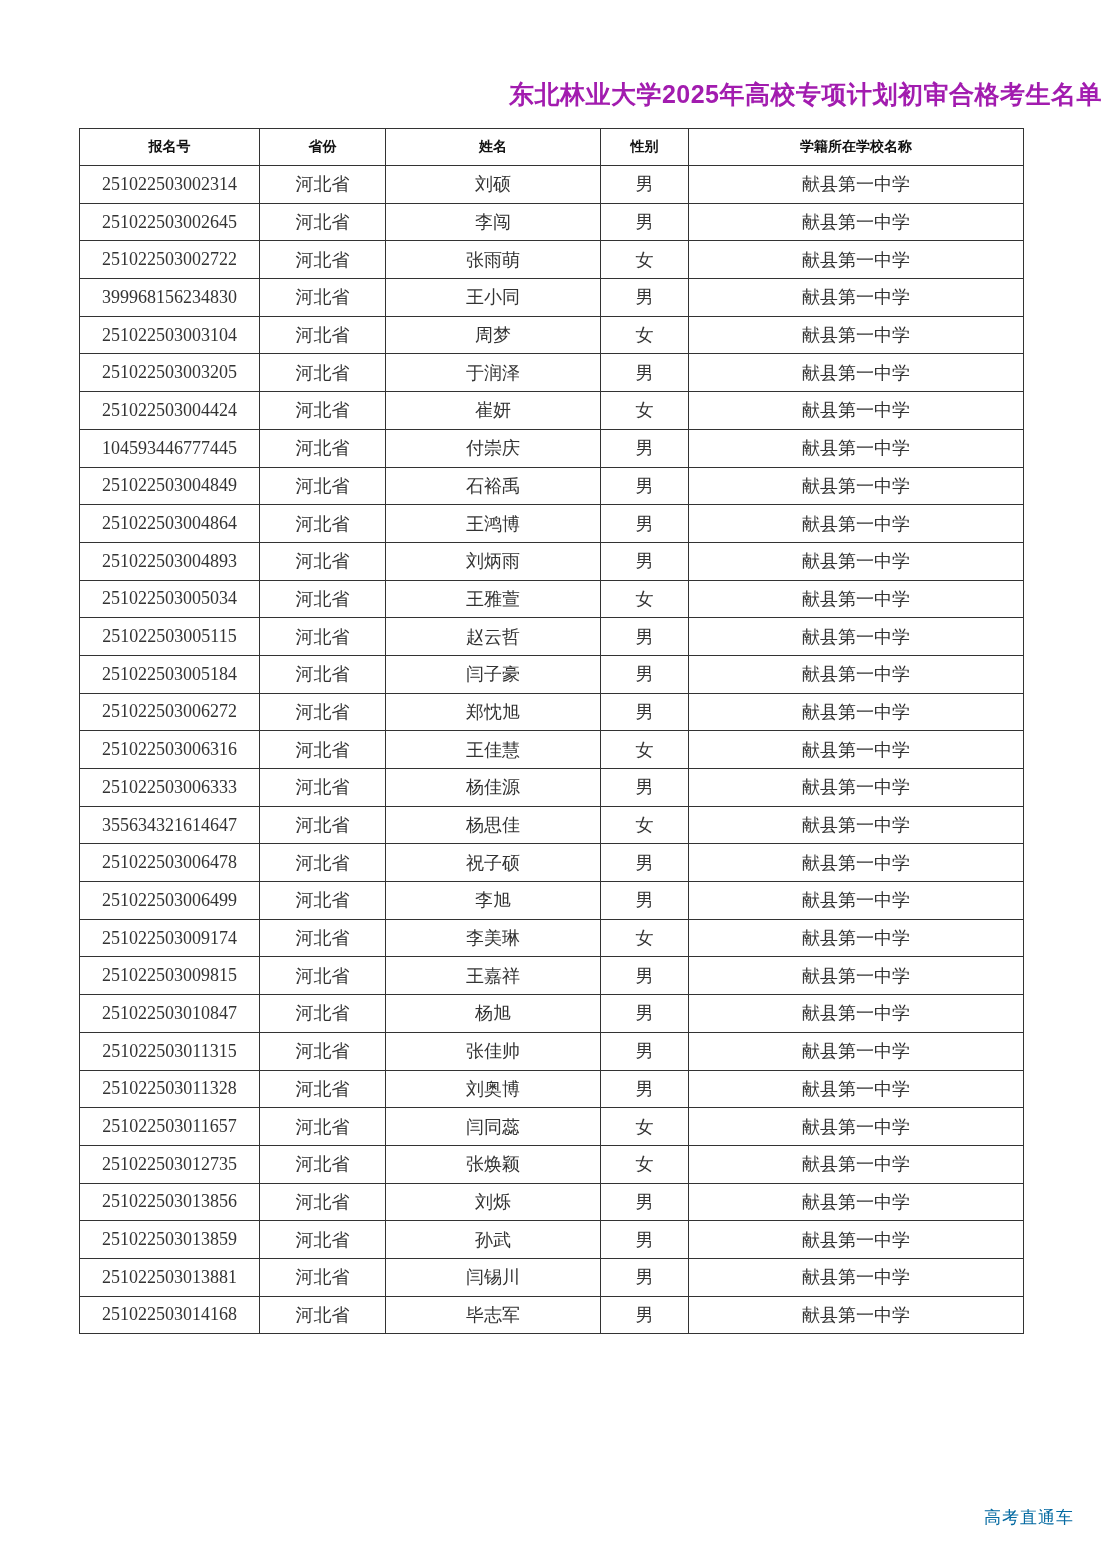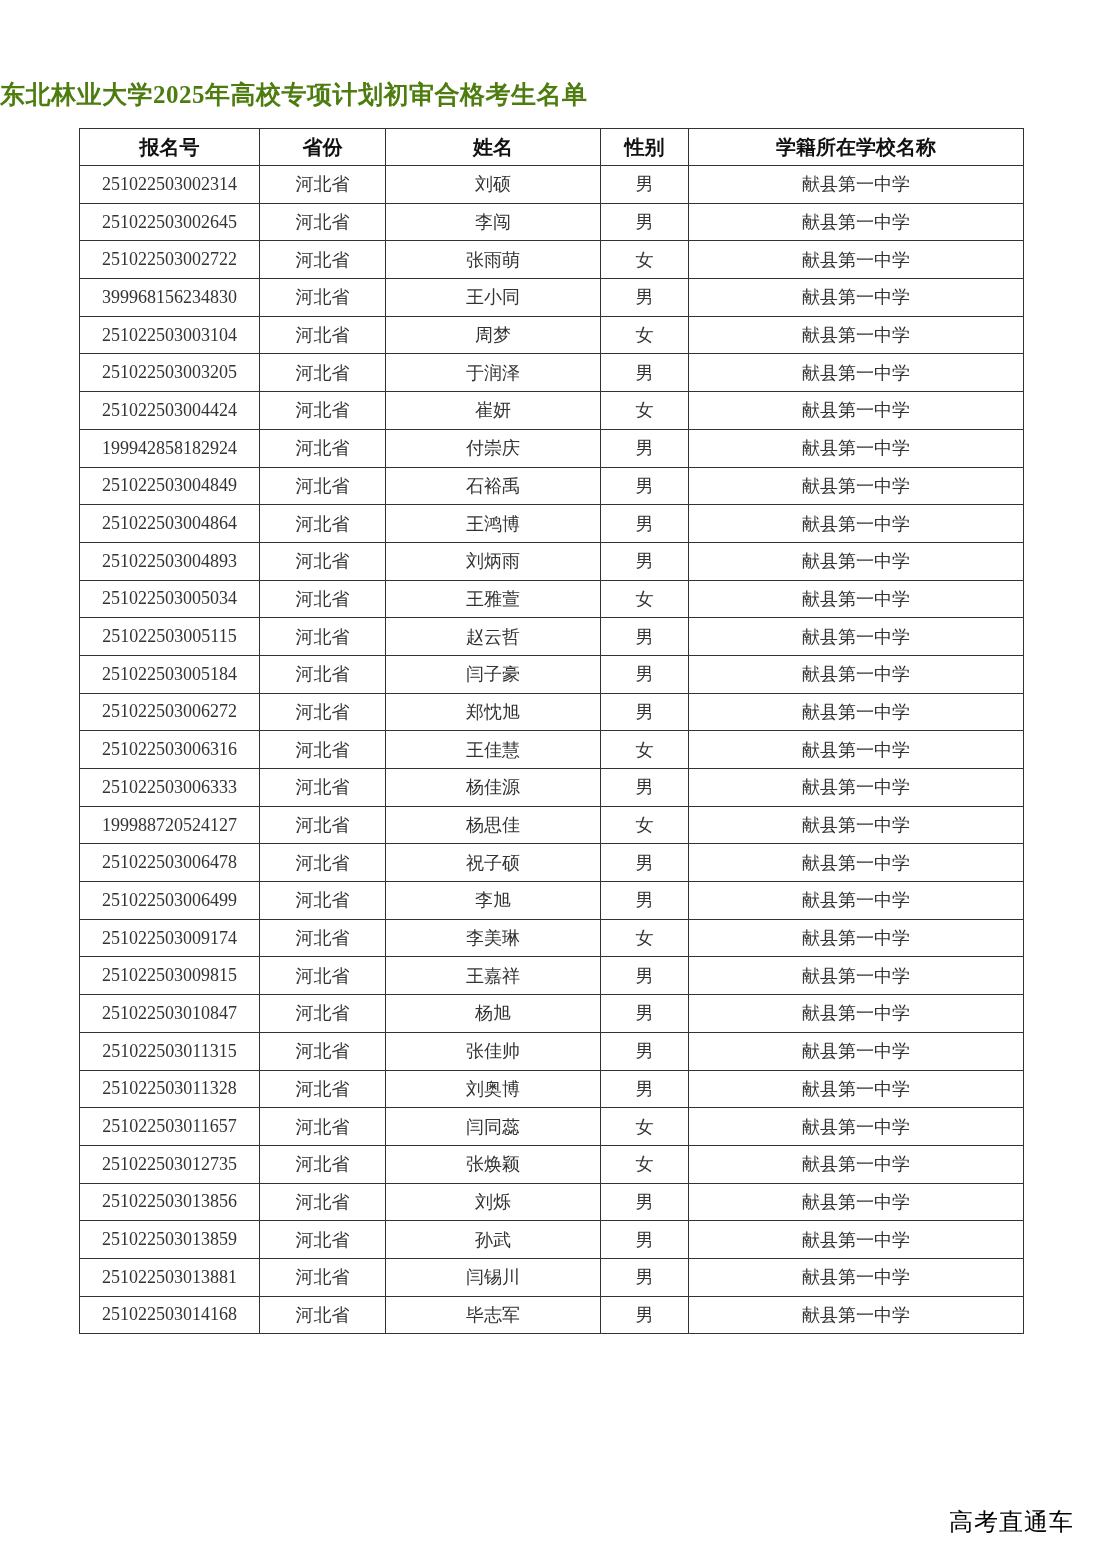--- a/index.html
+++ b/index.html
@@ -5,9 +5,9 @@
   html, body { margin: 0; padding: 0; background: #ffffff; }
   body { width: 1102px; height: 1559px; position: relative; overflow: hidden;
          font-family: "DejaVu Serif", "Liberation Serif", serif; color: #222; }
-  .title { position: absolute; left: 0; top: 78px; width: 1102px; text-align: left;
-           font-size: 25px; font-weight: bold; color: #4d7c0f; letter-spacing: 0.5px;
-           font-family: Liberation Serif, serif; }
+  .title { position: absolute; left: 0; top: 78px; width: 1102px; text-align: right;
+           font-size: 25px; font-weight: bold; color: #a21caf; letter-spacing: 0.5px;
+           font-family: Liberation Sans, sans-serif; }
   table.roster { position: absolute; left: 79px; top: 128px; border-collapse: collapse;
                  width: 944px; table-layout: fixed; }
   table.roster th, table.roster td { border: 1.3px solid #333; text-align: center;

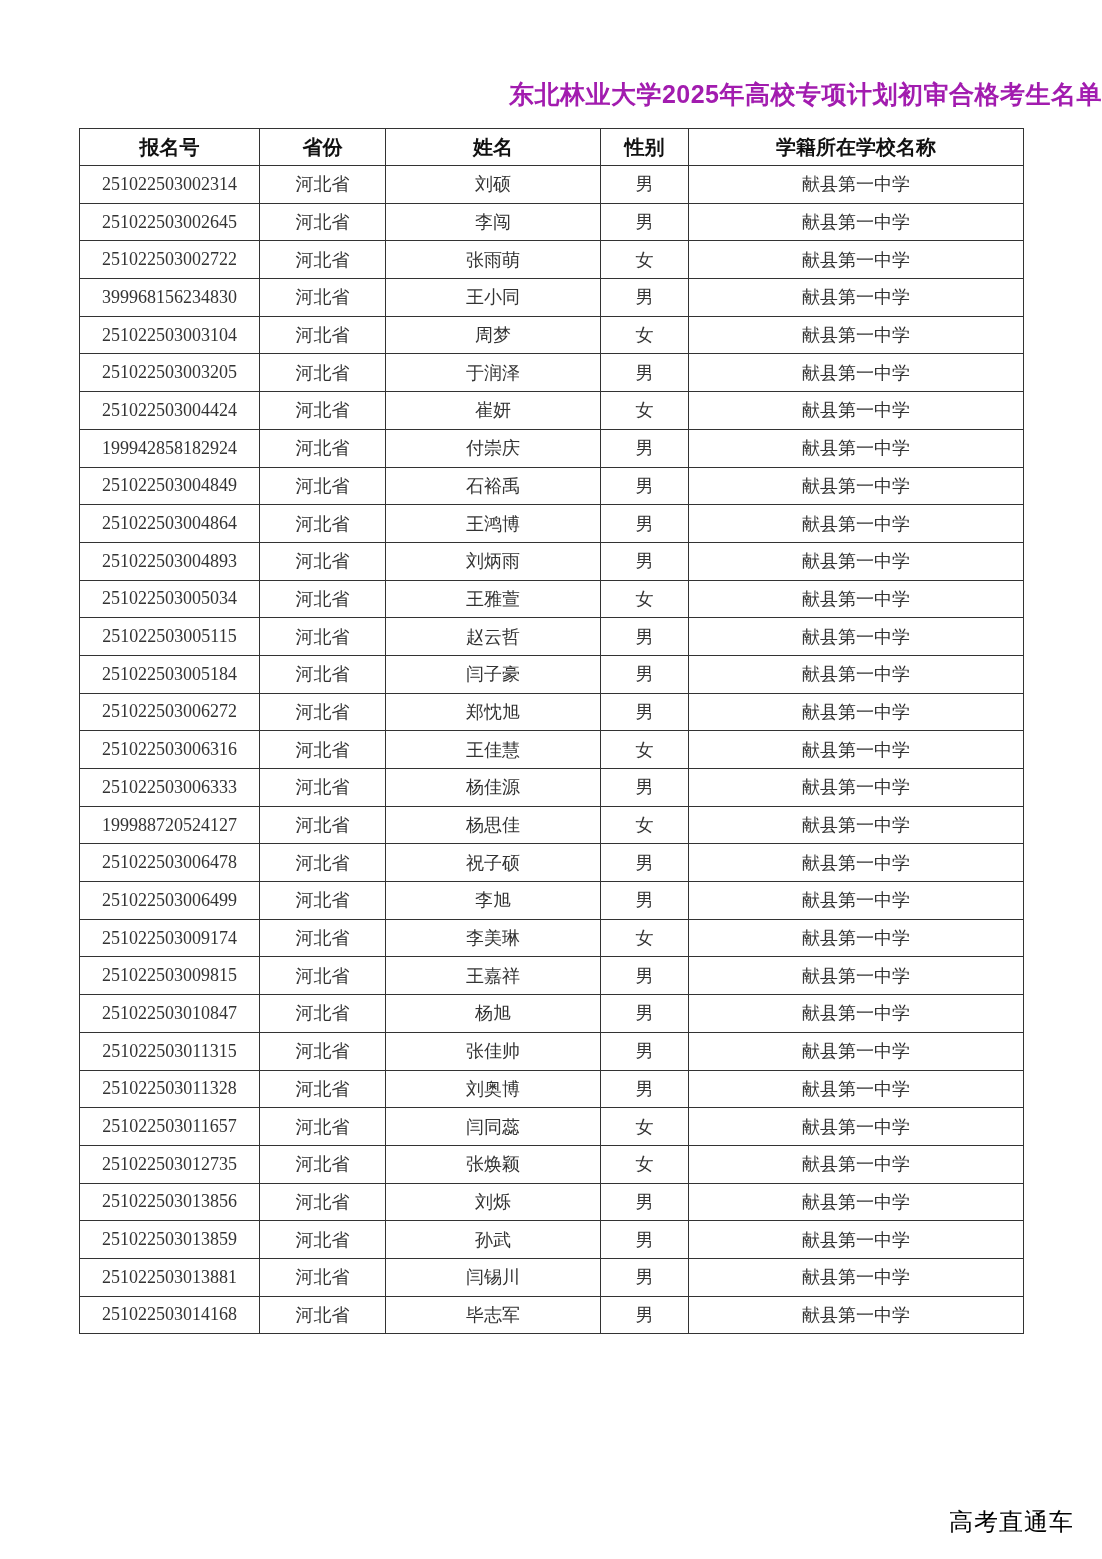--- a/index.html
+++ b/index.html
@@ -12,7 +12,7 @@
                  width: 944px; table-layout: fixed; }
   table.roster th, table.roster td { border: 1.3px solid #333; text-align: center;
                  padding: 0; overflow: hidden; white-space: nowrap; }
-  table.roster th { height: 36px; font-size: 20px; font-weight: bold; color: #111;
+  table.roster th { height: 36px; font-size: 14px; font-weight: bold; color: #111;
                  font-family: Liberation Serif, serif; }
   table.roster td { height: 36.7px; font-size: 18px; color: #333; }
   td.id { text-align: left; padding-left: 13px; font-family: "Liberation Serif", "DejaVu Serif", serif; font-size: 19px; }

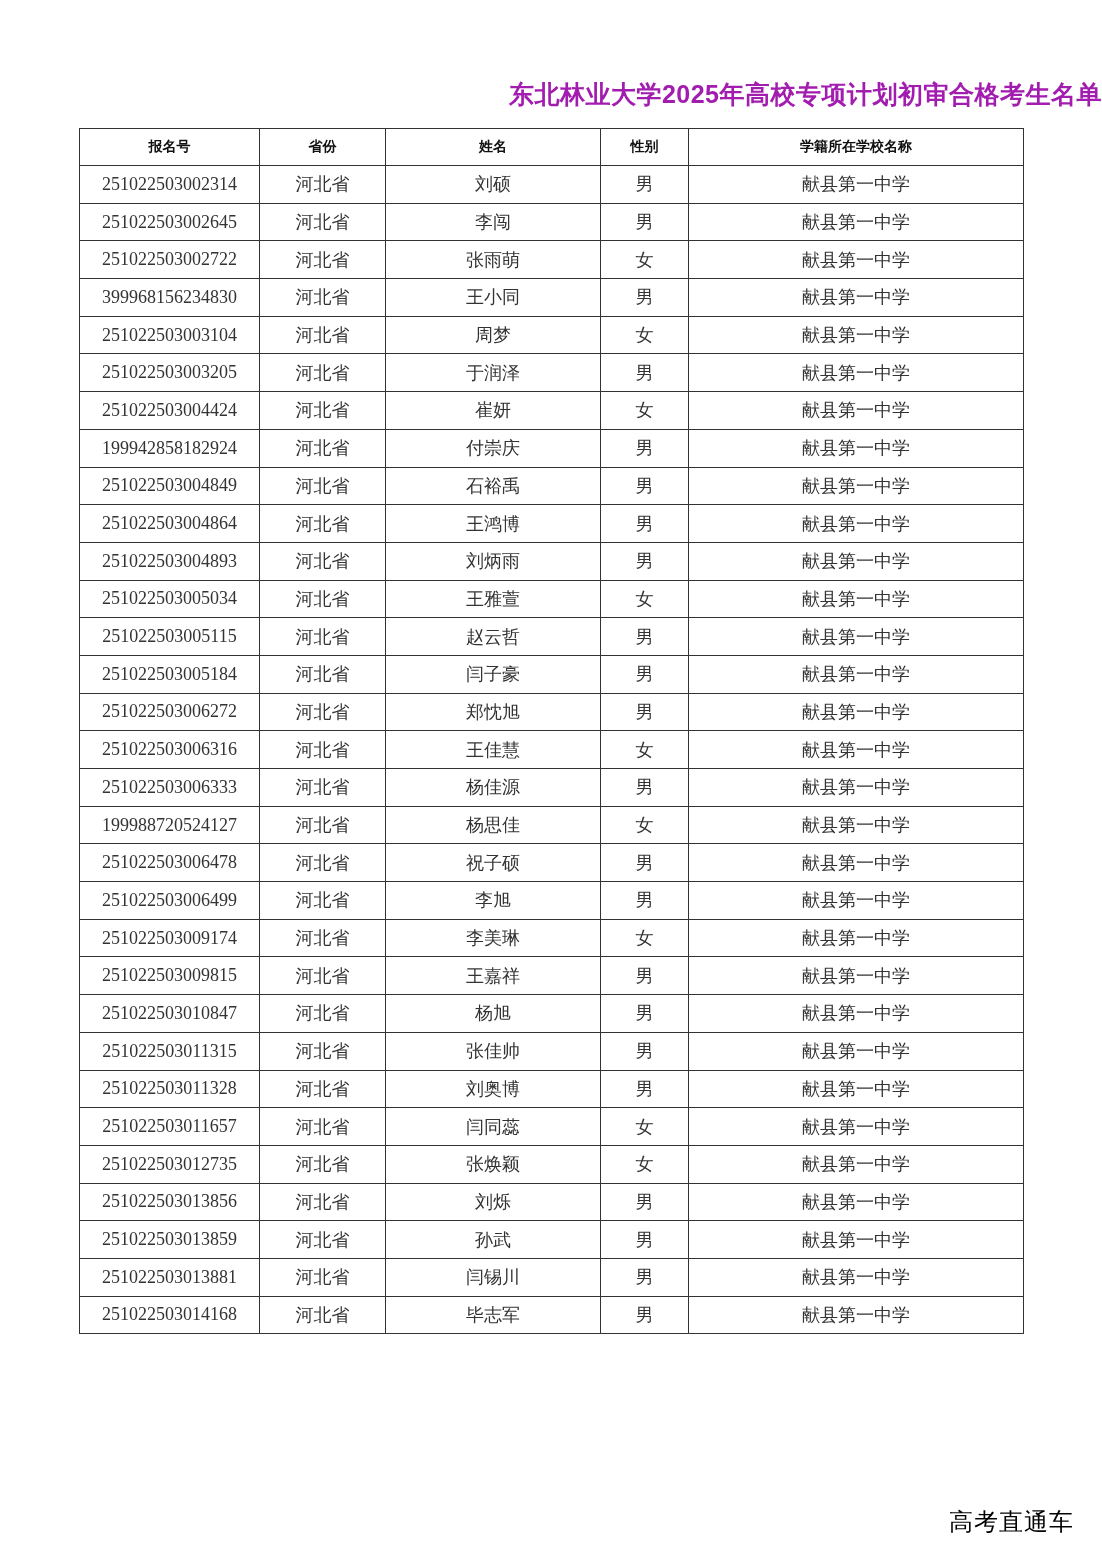--- a/index.html
+++ b/index.html
@@ -94,7 +94,7 @@
         <td>献县第一中学</td>
       </tr>
       <tr>
-        <td class="id">199942858182924</td>
+        <td class="id">104593446777445</td>
         <td>河北省</td>
         <td>付崇庆</td>
         <td>男</td>

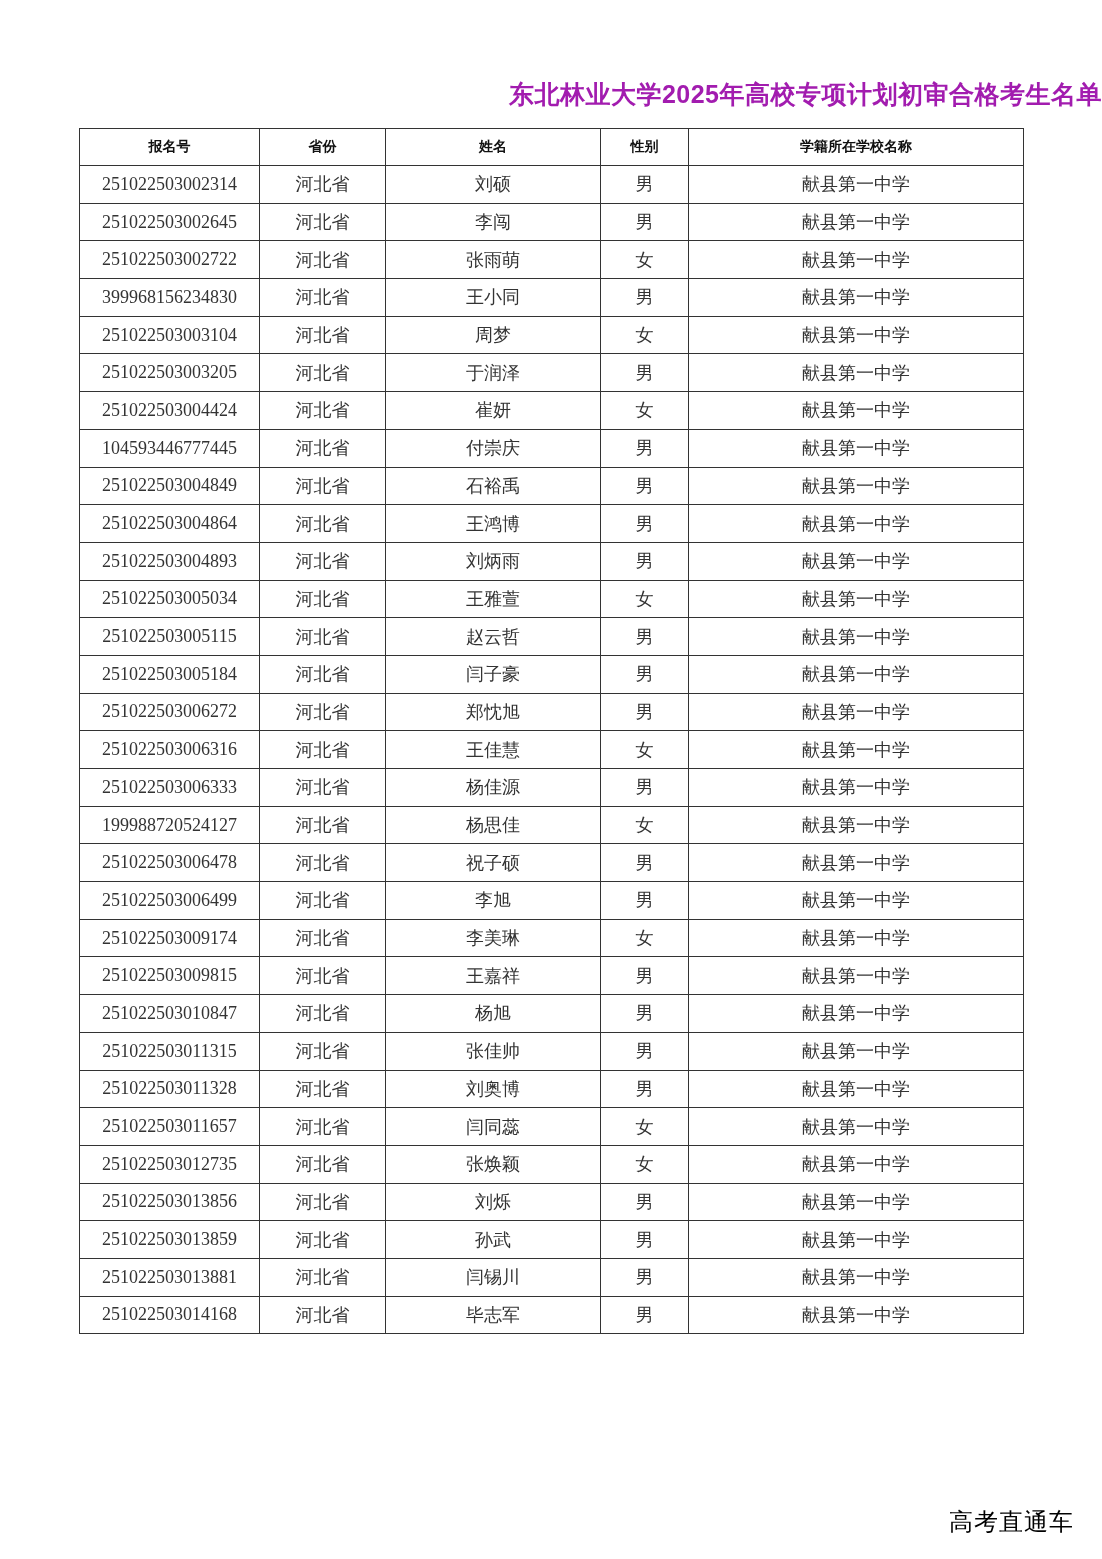--- a/index.html
+++ b/index.html
@@ -164,7 +164,7 @@
         <td>献县第一中学</td>
       </tr>
       <tr>
-        <td class="id">199988720524127</td>
+        <td class="id">355634321614647</td>
         <td>河北省</td>
         <td>杨思佳</td>
         <td>女</td>

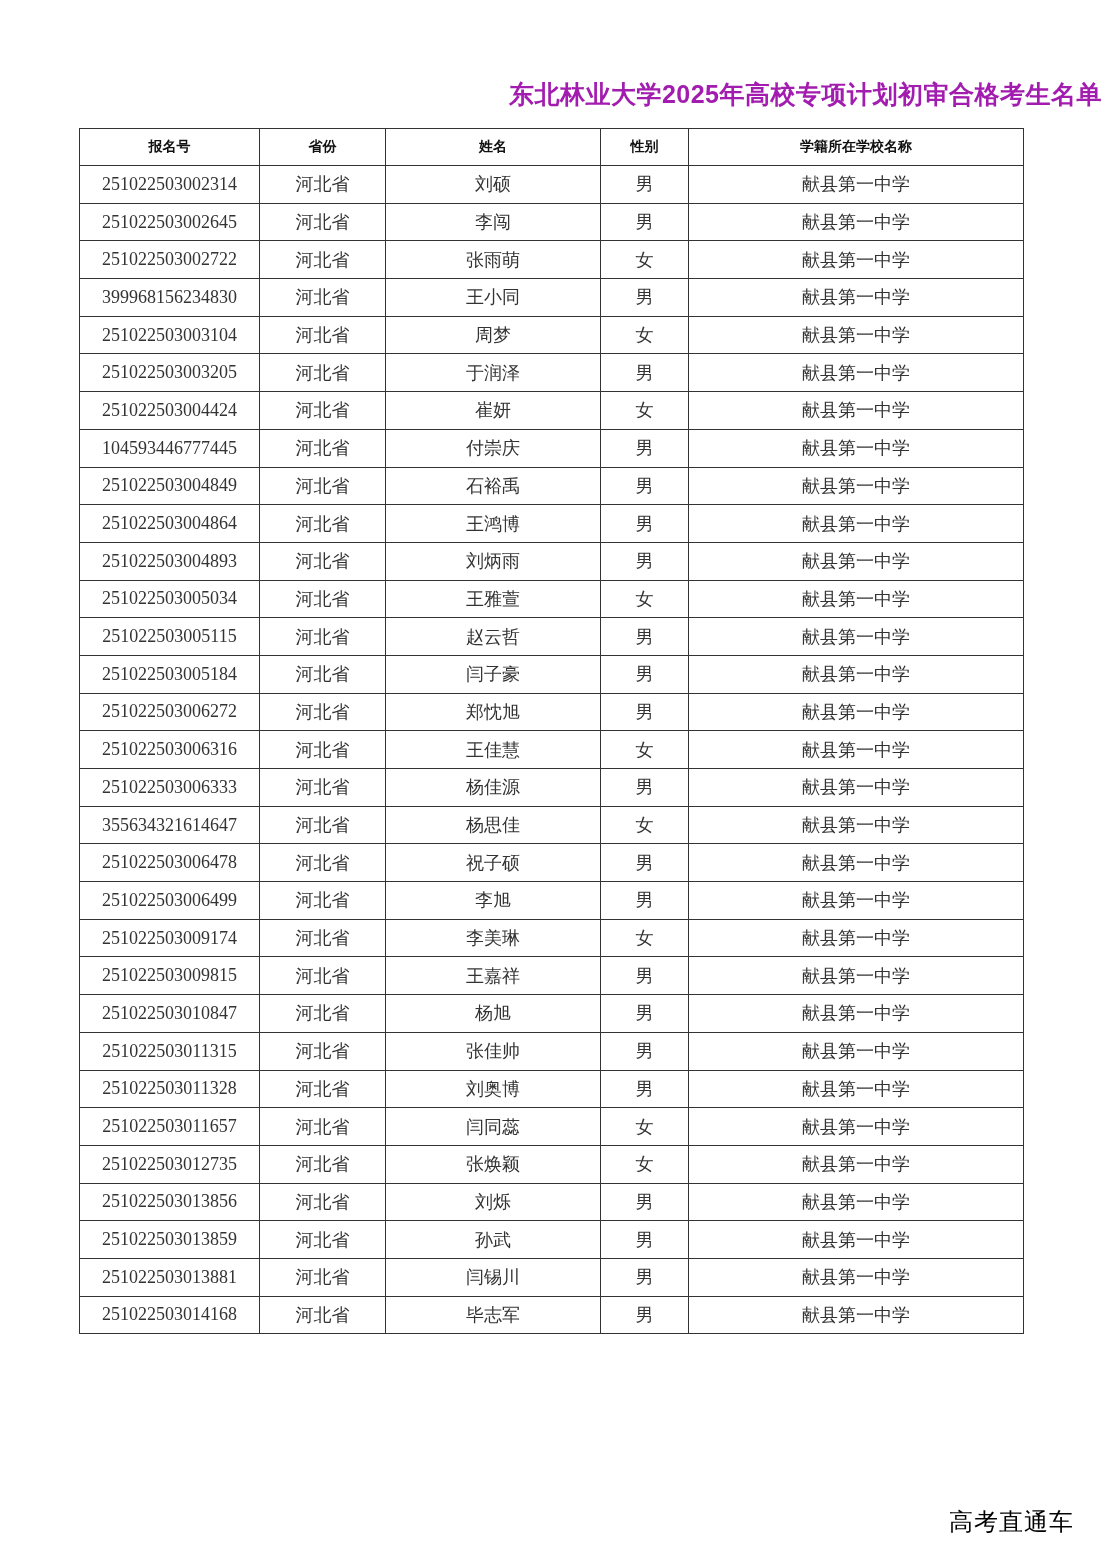--- a/index.html
+++ b/index.html
@@ -18,7 +18,7 @@
   td.id { text-align: left; padding-left: 13px; font-family: "Liberation Serif", "DejaVu Serif", serif; font-size: 19px; }
   col.c1 { width: 180px; } col.c2 { width: 126px; } col.c3 { width: 215px; }
   col.c4 { width: 88px; } col.c5 { width: 335px; }
-  .watermark { position: absolute; right: 28px; top: 1506px; font-size: 24px; color: #000000;
+  .watermark { position: absolute; right: 28px; top: 1506px; font-size: 17px; color: #0369a1;
                font-family: "DejaVu Sans", "Liberation Sans", sans-serif; letter-spacing: 1px; }
 </style>
 </head>

